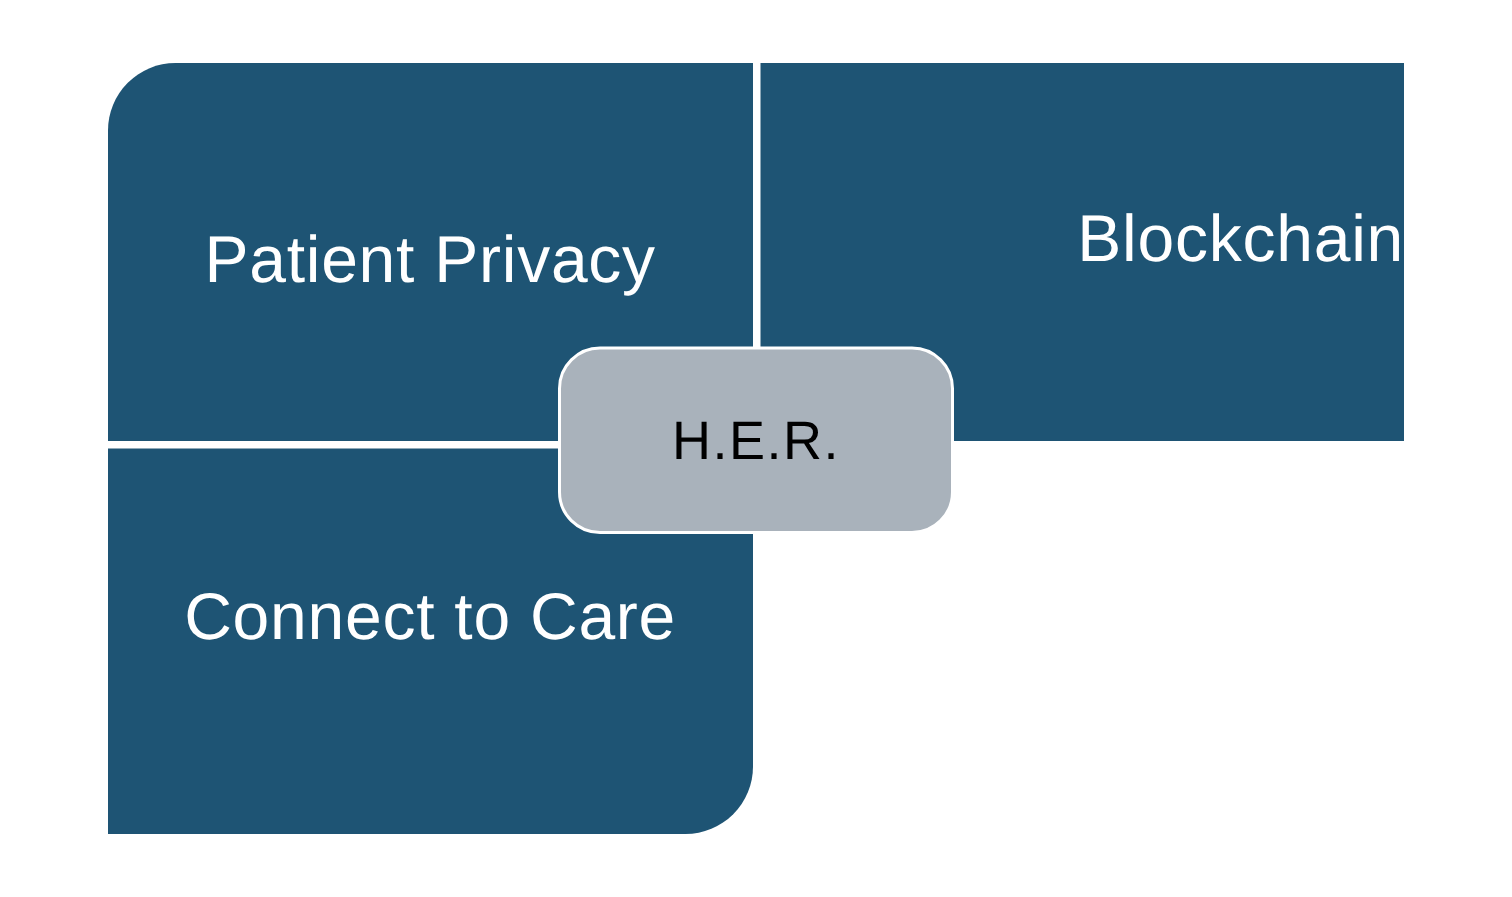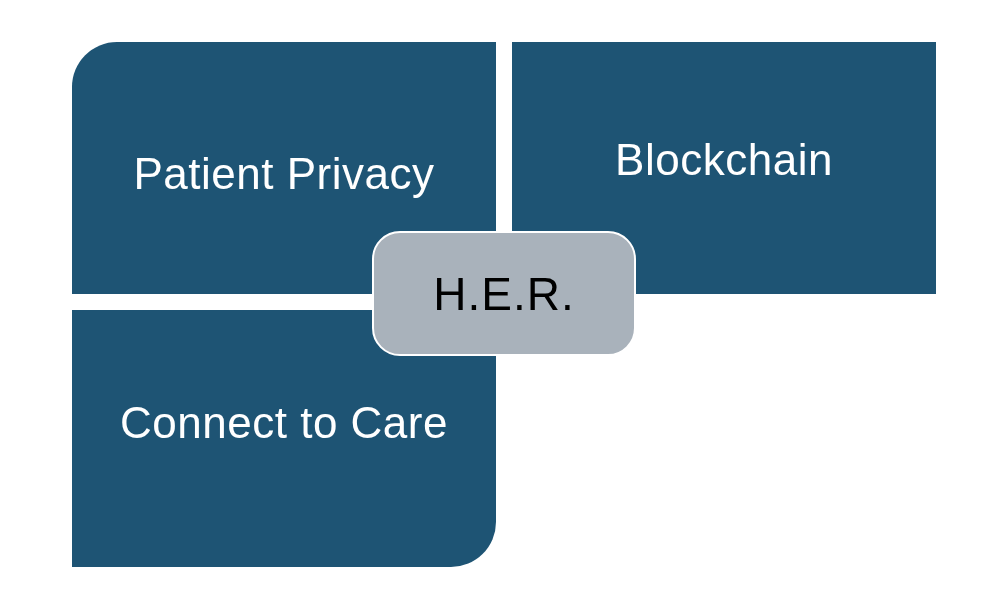--- a/index.html
+++ b/index.html
@@ -24,7 +24,7 @@
     display: grid;
     grid-template-columns: 1fr 1fr;
     grid-template-rows: 252px 257px;
-    gap: 16px;
+    gap: 5px;
   }
   .quadrant {
     background: var(--quadrant, #1e5474);

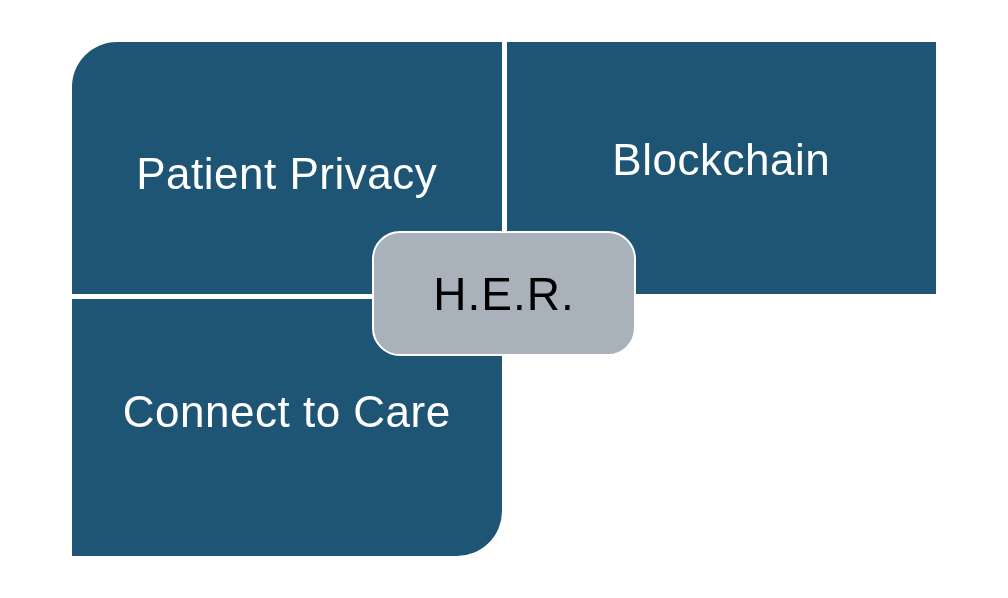--- a/index.html
+++ b/index.html
@@ -37,7 +37,7 @@
   }
   .quadrant.tl { border-top-left-radius: 45px; padding-top: 12px; }
   .quadrant.tr { border-top-right-radius: 45px; padding-top: 12px; }
-  .quadrant.bl { border-bottom-left-radius: 45px; padding-bottom: 16px; }
+  .quadrant.bl { border-bottom-left-radius: 45px; padding-bottom: 16px; justify-content: flex-end; }
   .quadrant.br { border-bottom-right-radius: 45px; padding-bottom: 32px; }
   .center-node {
     position: absolute;

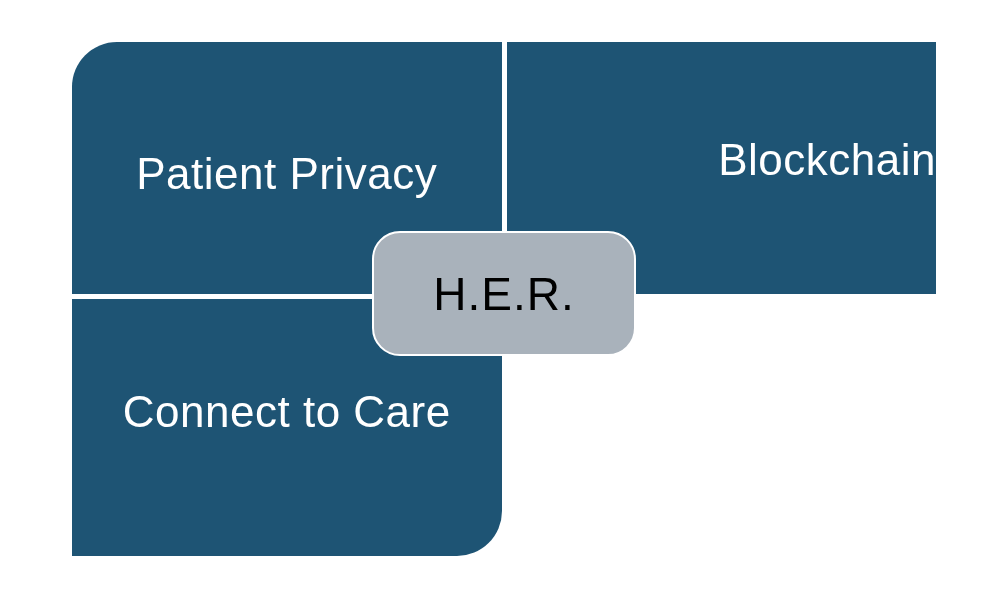--- a/index.html
+++ b/index.html
@@ -53,7 +53,7 @@
     align-items: center;
     justify-content: center;
     color: var(--center-text, #000000);
-    font-size: 46px;
+    font-size: 36px;
     letter-spacing: 1px;
   }
 </style>

